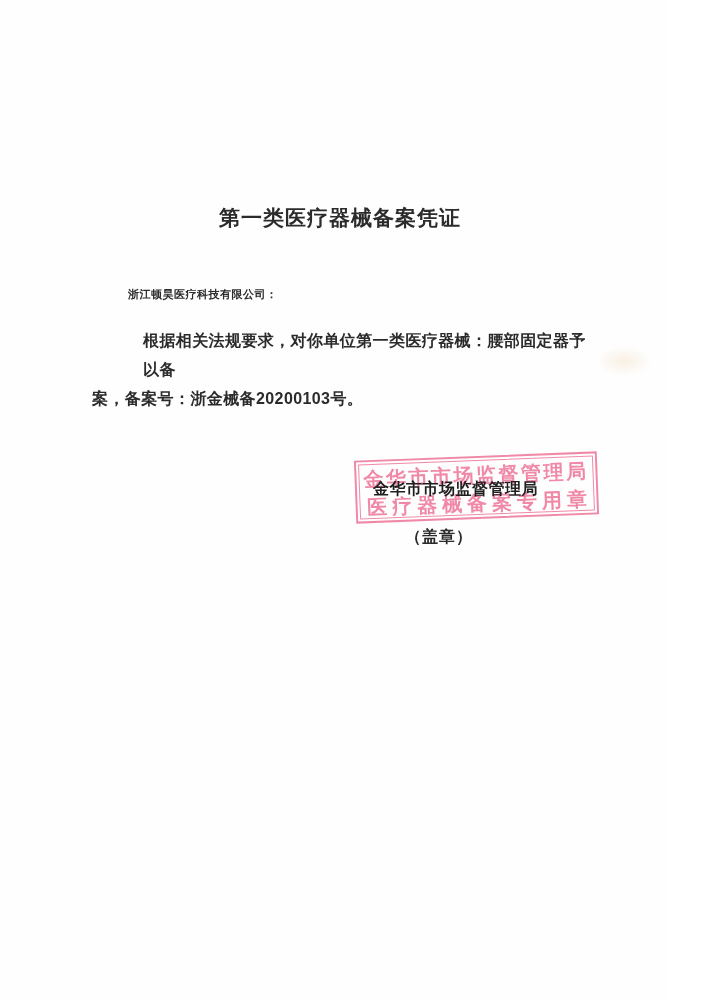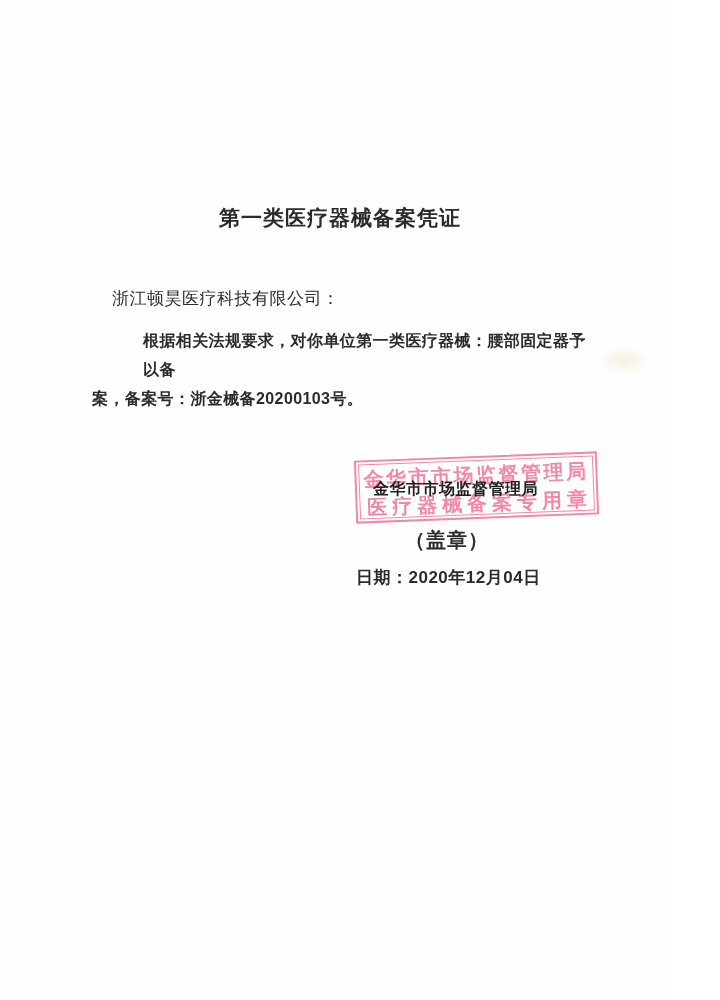--- a/index.html
+++ b/index.html
@@ -33,10 +33,10 @@
   }
   .addressee {
     position: absolute;
-    left: 112px;
+    left: 128px;
     top: 287px;
-    font-size: 17px;
-    font-weight: 400;
+    font-size: 11px;
+    font-weight: 700;
     letter-spacing: 0.5px;
   }
   .body-text {

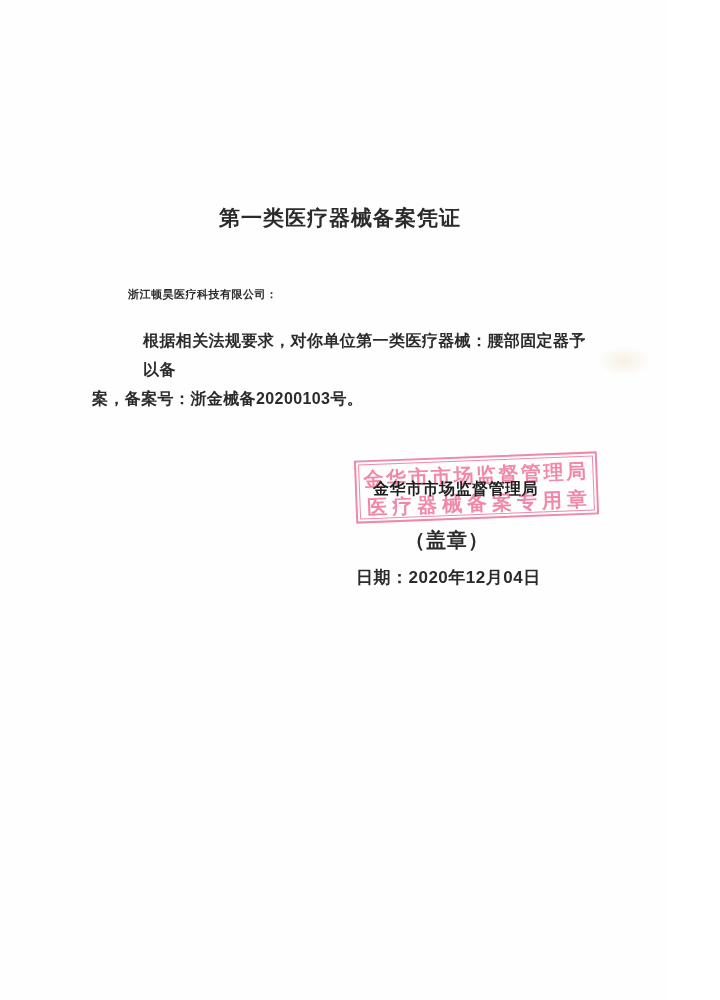--- a/index.html
+++ b/index.html
@@ -101,7 +101,7 @@
     position: absolute;
     left: 405px;
     top: 527px;
-    font-size: 20px;
+    font-size: 16px;
     font-weight: 600;
     letter-spacing: 1px;
   }

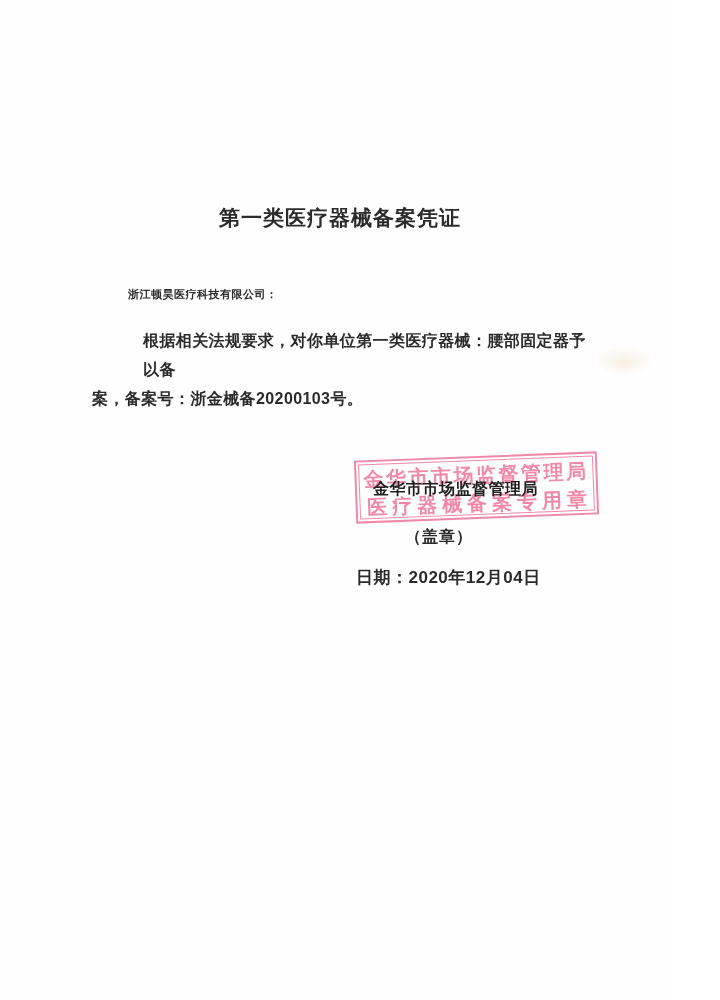--- a/index.html
+++ b/index.html
@@ -150,7 +150,6 @@
 
   <div class="seal-note">（盖章）</div>
 
-  <div class="date-line">日期：2020年12月04日</div>
 
 </div>
 

